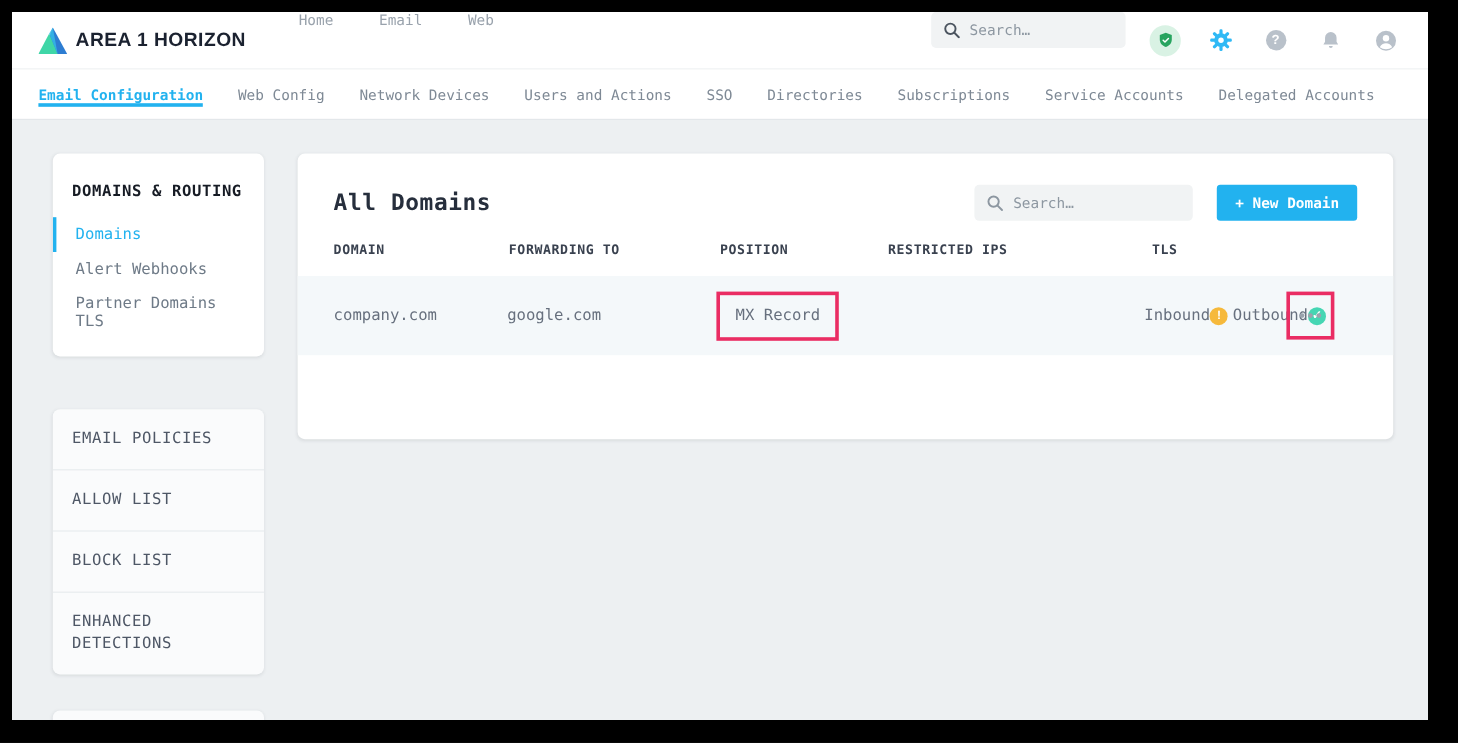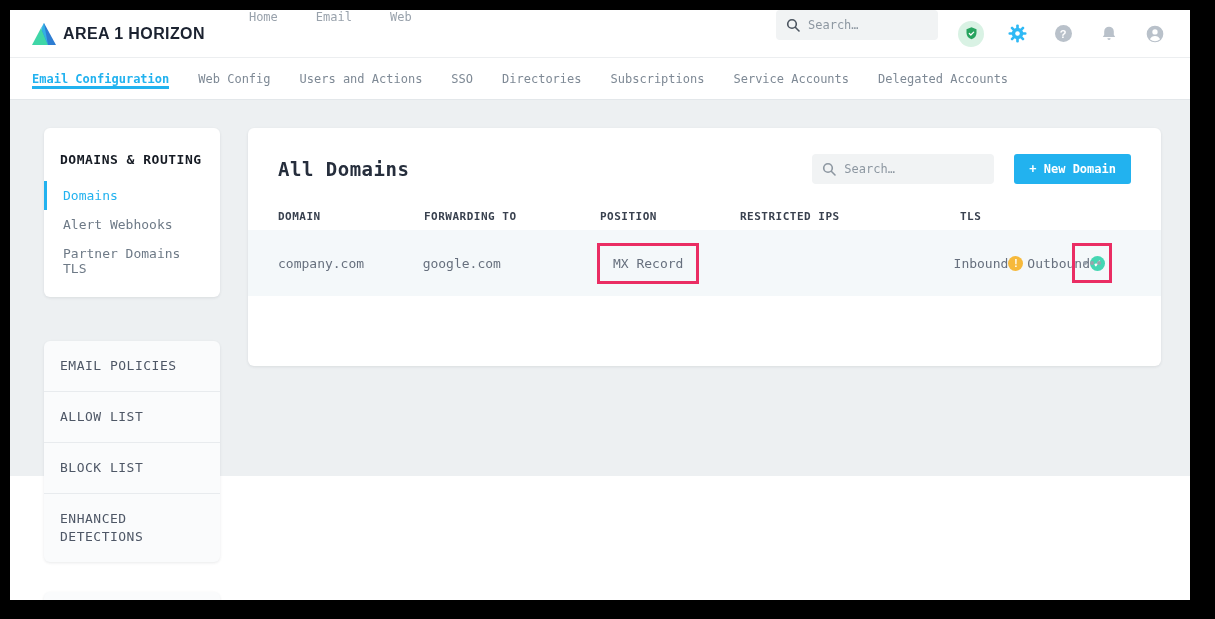--- a/index.html
+++ b/index.html
@@ -163,6 +163,7 @@
   <nav class="subnav">
     <span class="tab active">Email Configuration</span>
     <span class="tab">Web Config</span>
+    <span class="tab">Network Devices</span>
     <span class="tab">Users and Actions</span>
     <span class="tab">SSO</span>
     <span class="tab">Directories</span>

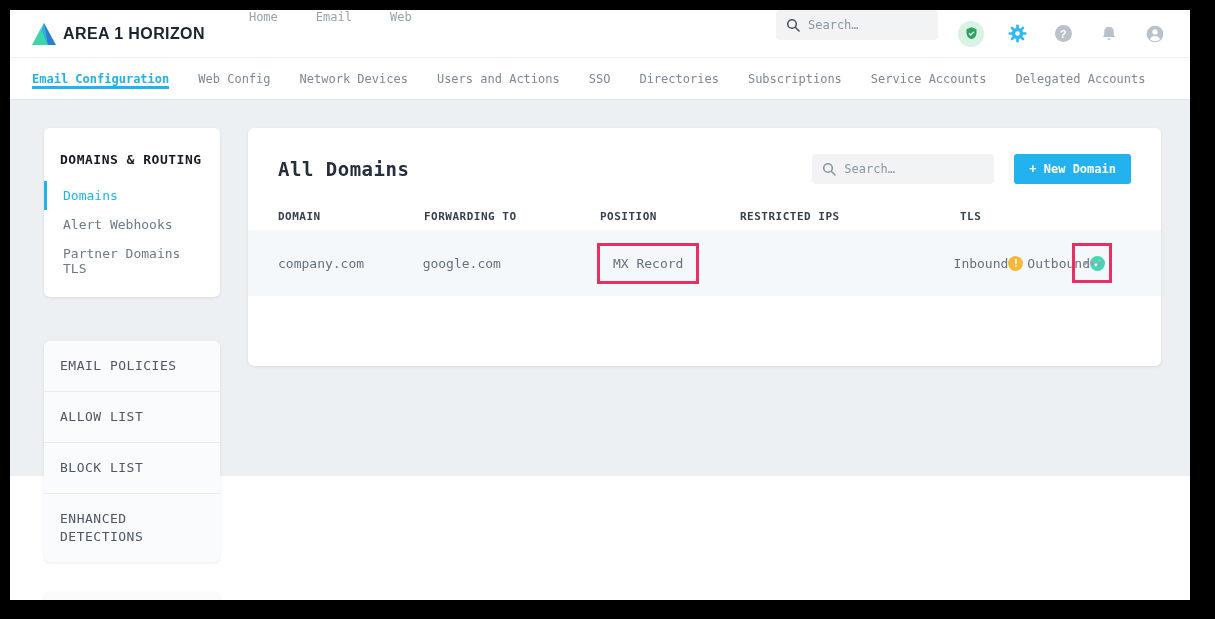--- a/index.html
+++ b/index.html
@@ -33,7 +33,7 @@
   .tab.active{color:var(--accent);font-weight:bold;border-bottom-color:var(--accent)}
 
   
-  .content{display:flex;align-items:flex-start;background:#edf0f2;height:376px;padding:28px 0 0 34px}
+  .content{display:flex;align-items:flex-start;background:#edf0f2;height:500px;padding:28px 0 0 34px}
   .sidebar{width:176px;flex:0 0 176px}
   .card{background:#fff;border-radius:6px;box-shadow:0 1px 3px rgba(40,50,60,.10);overflow:hidden}
   .nav-card{padding:12px 0 14px}

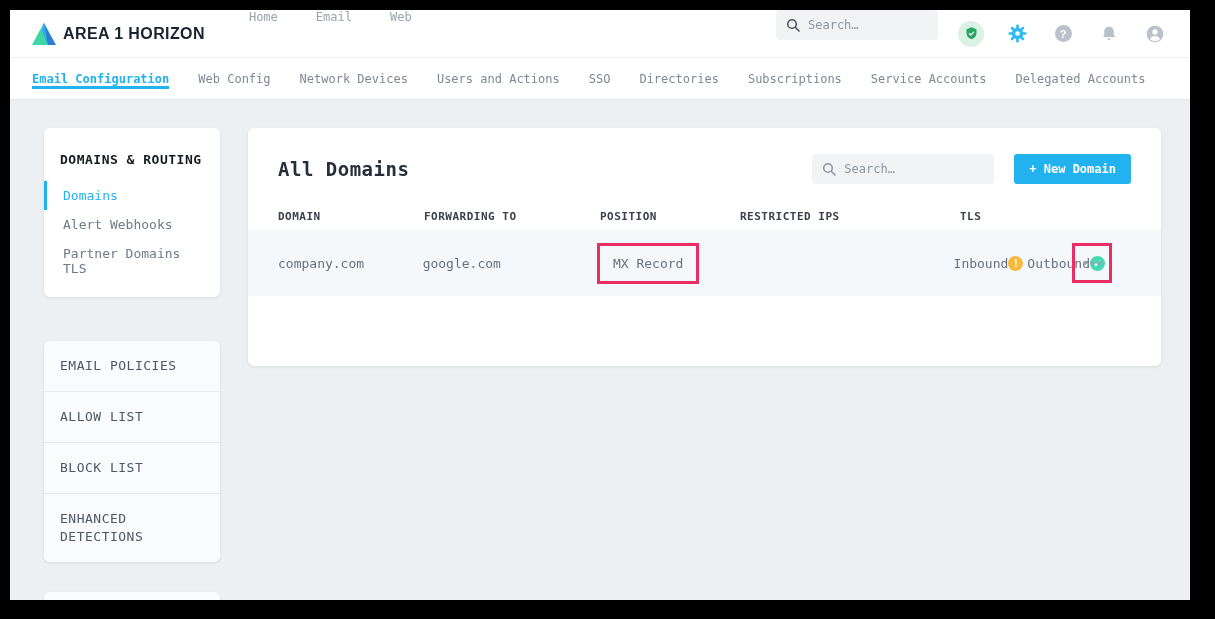--- a/index.html
+++ b/index.html
@@ -56,7 +56,7 @@
   .btn-primary{height:30px;background:var(--accent);color:#fff;border:none;border-radius:3px;font-family:"DejaVu Sans Mono",monospace;font-size:12px;font-weight:bold;padding:0 15px;cursor:pointer}
 
   .tbl{width:100%}
-  .tbl-head{display:flex;padding:0 30px;height:28px;align-items:center}
+  .tbl-head{display:flex;padding:0 30px;height:28px;}
   .tbl-head .col{font-size:11px;font-weight:bold;color:#39414f;letter-spacing:.5px}
   .col-domain{width:146px}
   .col-fwd{width:176px}

